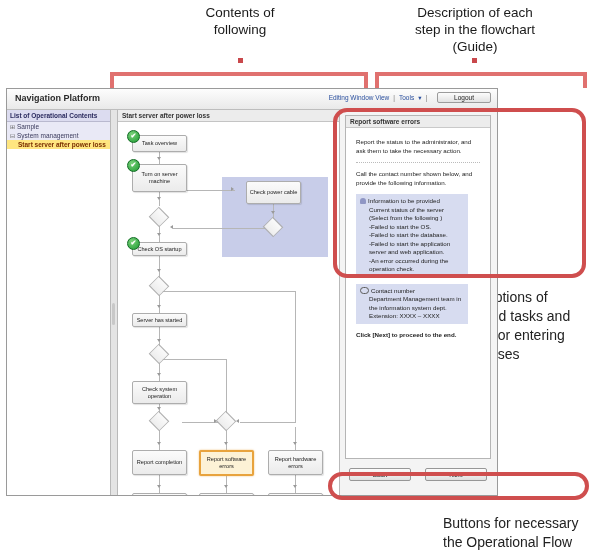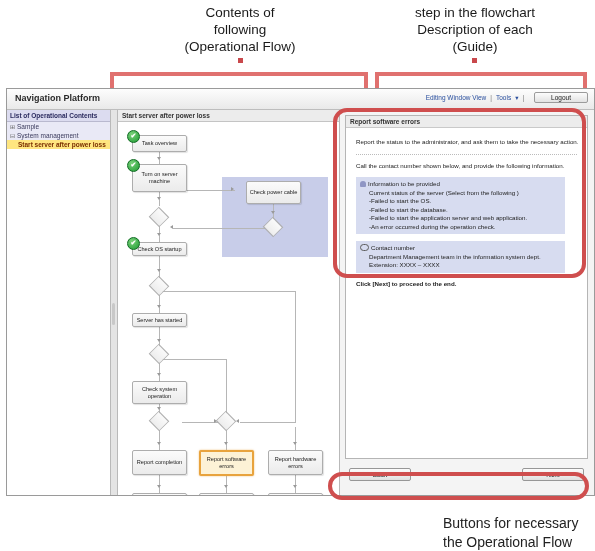--- a/index.html
+++ b/index.html
@@ -117,8 +117,8 @@
 </div>
 
 <div class="annot" style="left:380px;top:4px;width:190px;">
+  <div>Description of each</div>
   <div>step in the flowchart</div>
-  <div>Description of each</div>
   <div>(Guide)</div>
 </div>
 

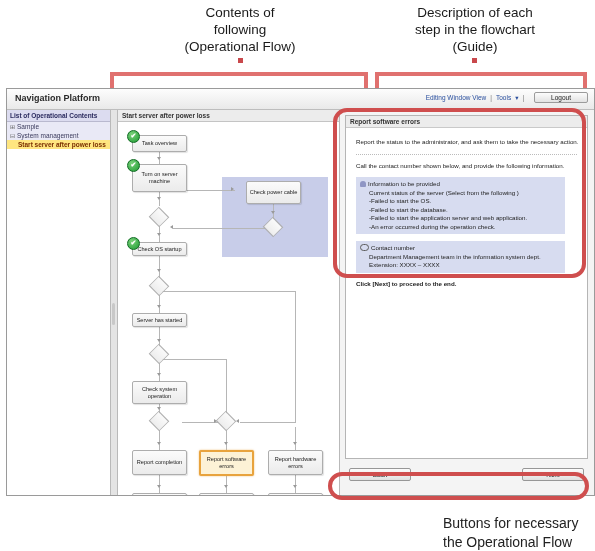--- a/index.html
+++ b/index.html
@@ -113,7 +113,6 @@
 <div class="annot" style="left:150px;top:4px;width:180px;">
   <div>Contents of</div>
   <div>following</div>
-  <div>(Operational Flow)</div>
 </div>
 
 <div class="annot" style="left:380px;top:4px;width:190px;">

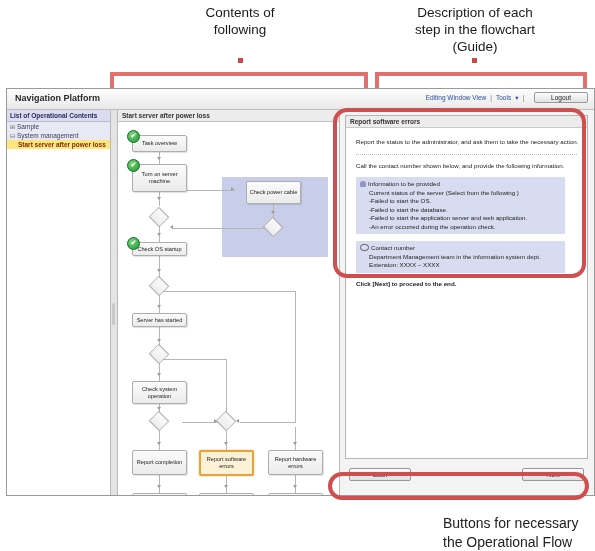--- a/index.html
+++ b/index.html
@@ -27,7 +27,7 @@
 
   
   #app{
-    position:absolute;left:6px;top:88px;width:589px;height:408px;
+    position:absolute;left:6px;top:88px;width:492px;height:408px;
     background:#ffffff;border:1px solid #9a9a9a;box-sizing:border-box;
   }
   .titlebar{

